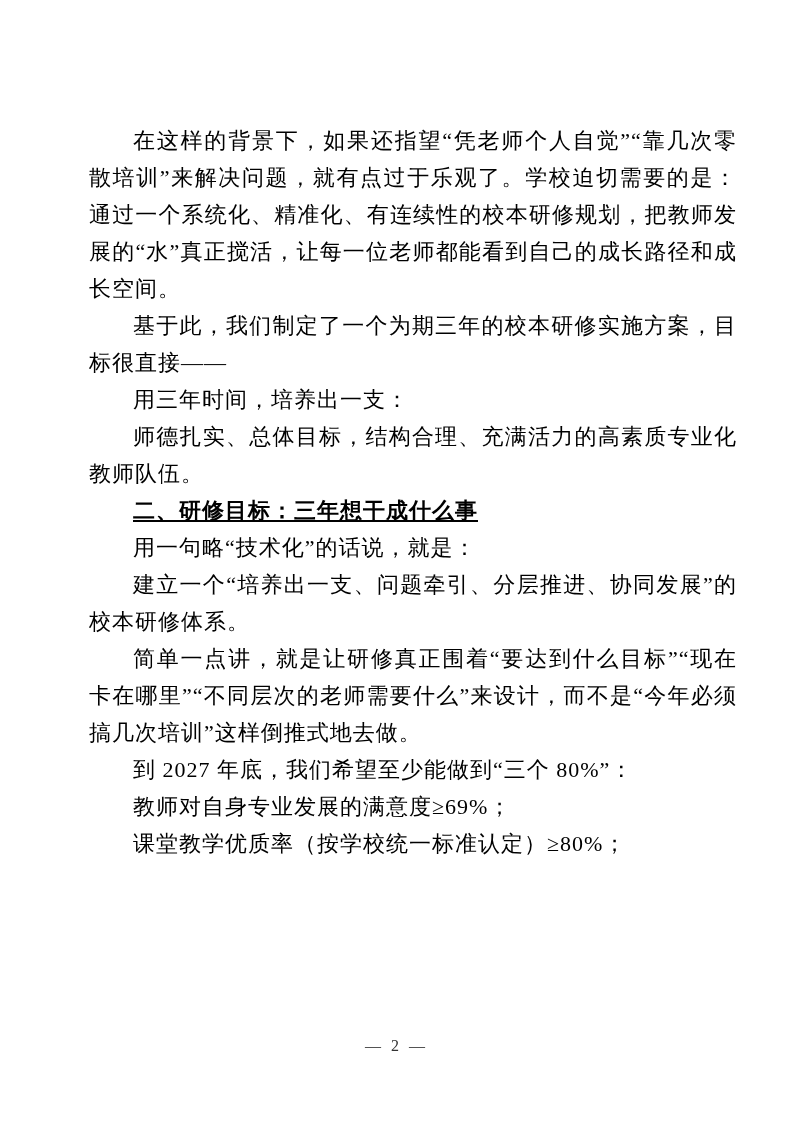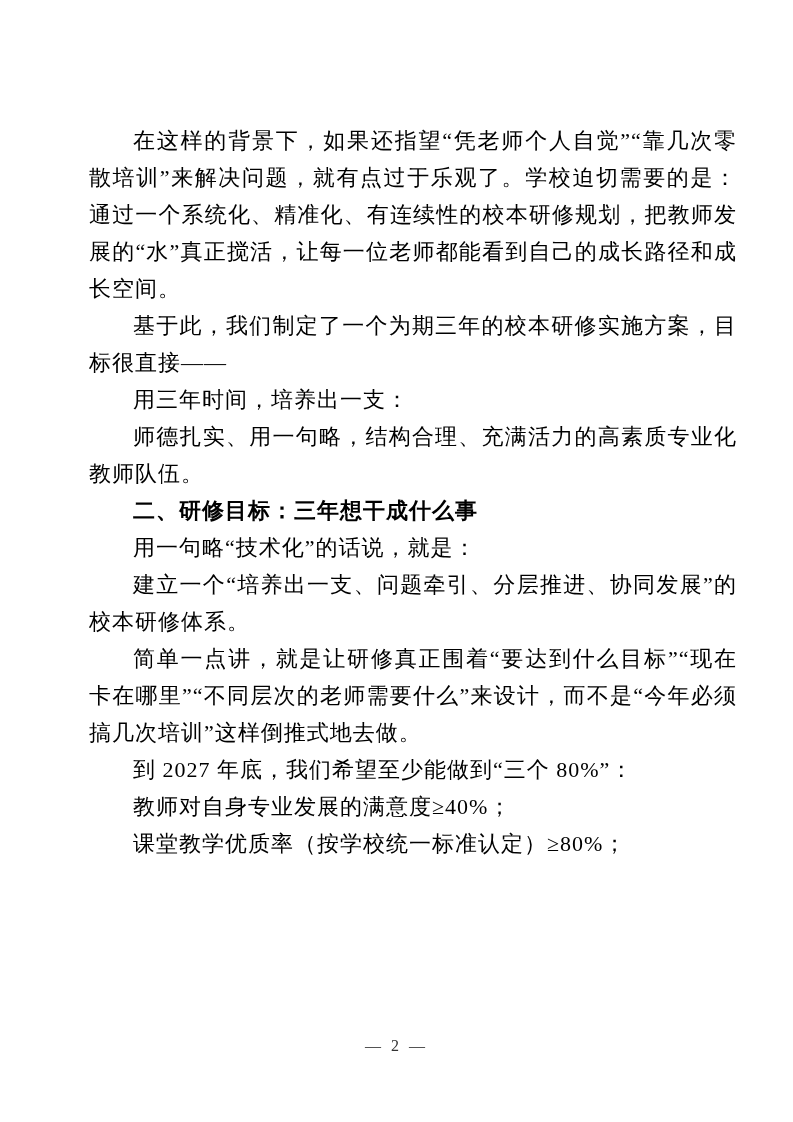--- a/index.html
+++ b/index.html
@@ -63,7 +63,7 @@
     <p class="body">在这样的背景下，如果还指望“凭老师个人自觉”“靠几次零散培训”来解决问题，就有点过于乐观了。学校迫切需要的是：通过一个系统化、精准化、有连续性的校本研修规划，把教师发展的“水”真正搅活，让每一位老师都能看到自己的成长路径和成长空间。</p>
     <p class="body">基于此，我们制定了一个为期三年的校本研修实施方案，目标很直接——</p>
     <p class="body">用三年时间，培养出一支：</p>
-    <p class="body">师德扎实、用一句略，结构合理、充满活力的高素质专业化教师队伍。</p>
+    <p class="body">师德扎实、总体目标，结构合理、充满活力的高素质专业化教师队伍。</p>
     <p class="h2">二、研修目标：三年想干成什么事</p>
     <p class="body">用一句略“技术化”的话说，就是：</p>
     <p class="body">建立一个“培养出一支、问题牵引、分层推进、协同发展”的校本研修体系。</p>

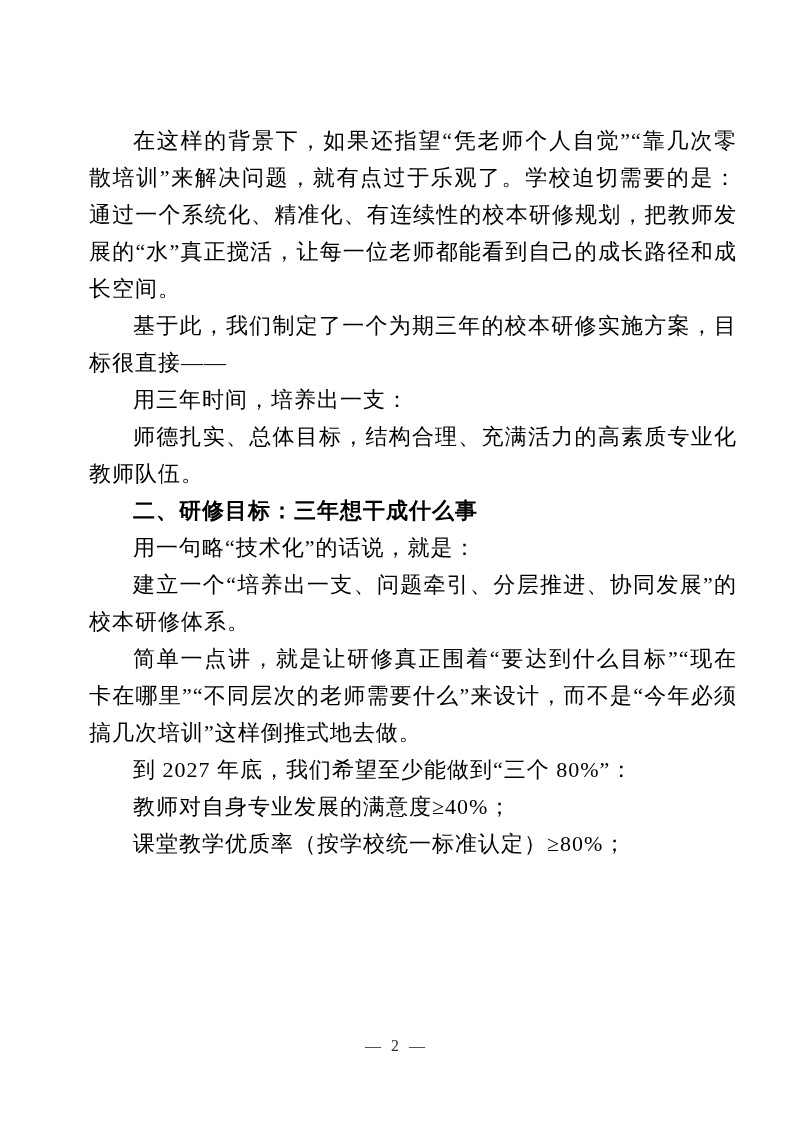--- a/index.html
+++ b/index.html
@@ -38,6 +38,7 @@
     font-family: "Liberation Sans", "DejaVu Sans", sans-serif;
     font-weight: bold;
     text-indent: 2em;
+    text-decoration: underline;
   }
   p.h3 {
     font-weight: bold;

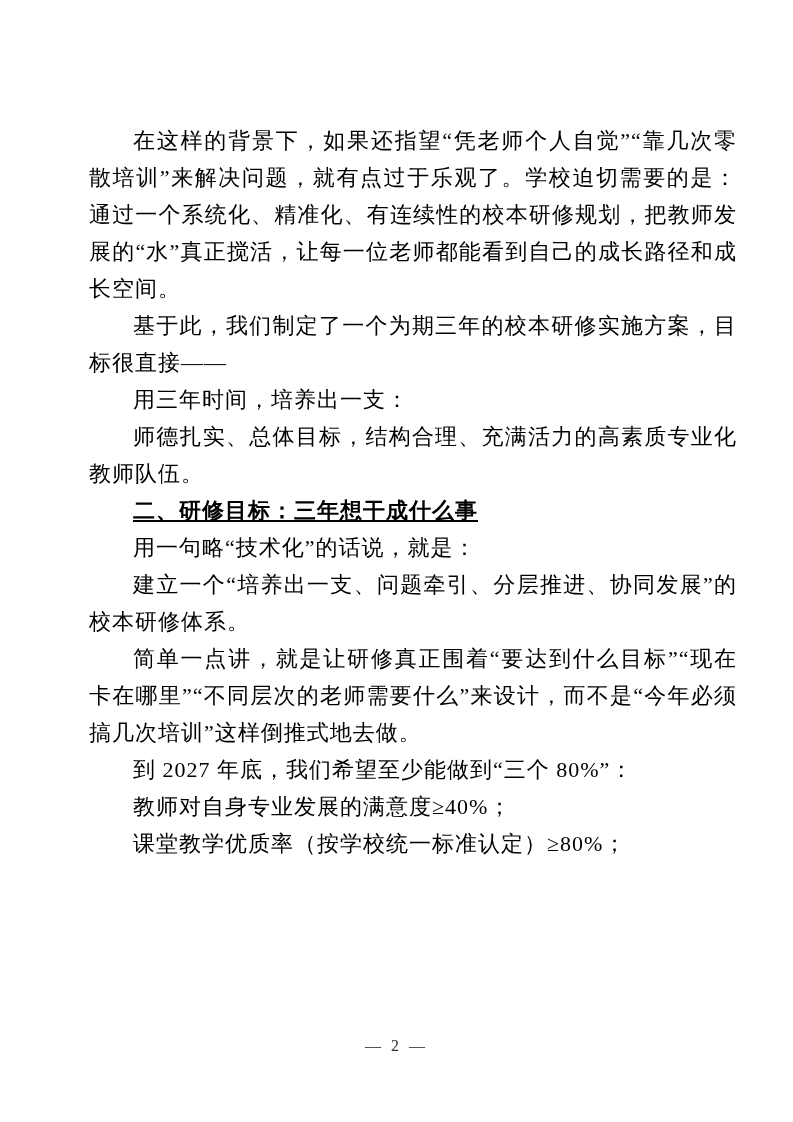--- a/index.html
+++ b/index.html
@@ -70,7 +70,7 @@
     <p class="body">建立一个“培养出一支、问题牵引、分层推进、协同发展”的校本研修体系。</p>
     <p class="body">简单一点讲，就是让研修真正围着“要达到什么目标”“现在卡在哪里”“不同层次的老师需要什么”来设计，而不是“今年必须搞几次培训”这样倒推式地去做。</p>
     <p class="body">到 2027 年底，我们希望至少能做到“三个 80%”：</p>
-    <p class="body">教师对自身专业发展的满意度≥40%；</p>
+    <p class="body">教师对自身专业发展的满意度≥69%；</p>
     <p class="body">课堂教学优质率（按学校统一标准认定）≥80%；</p>
   </div>
   <div class="footer">— 2 —</div>

